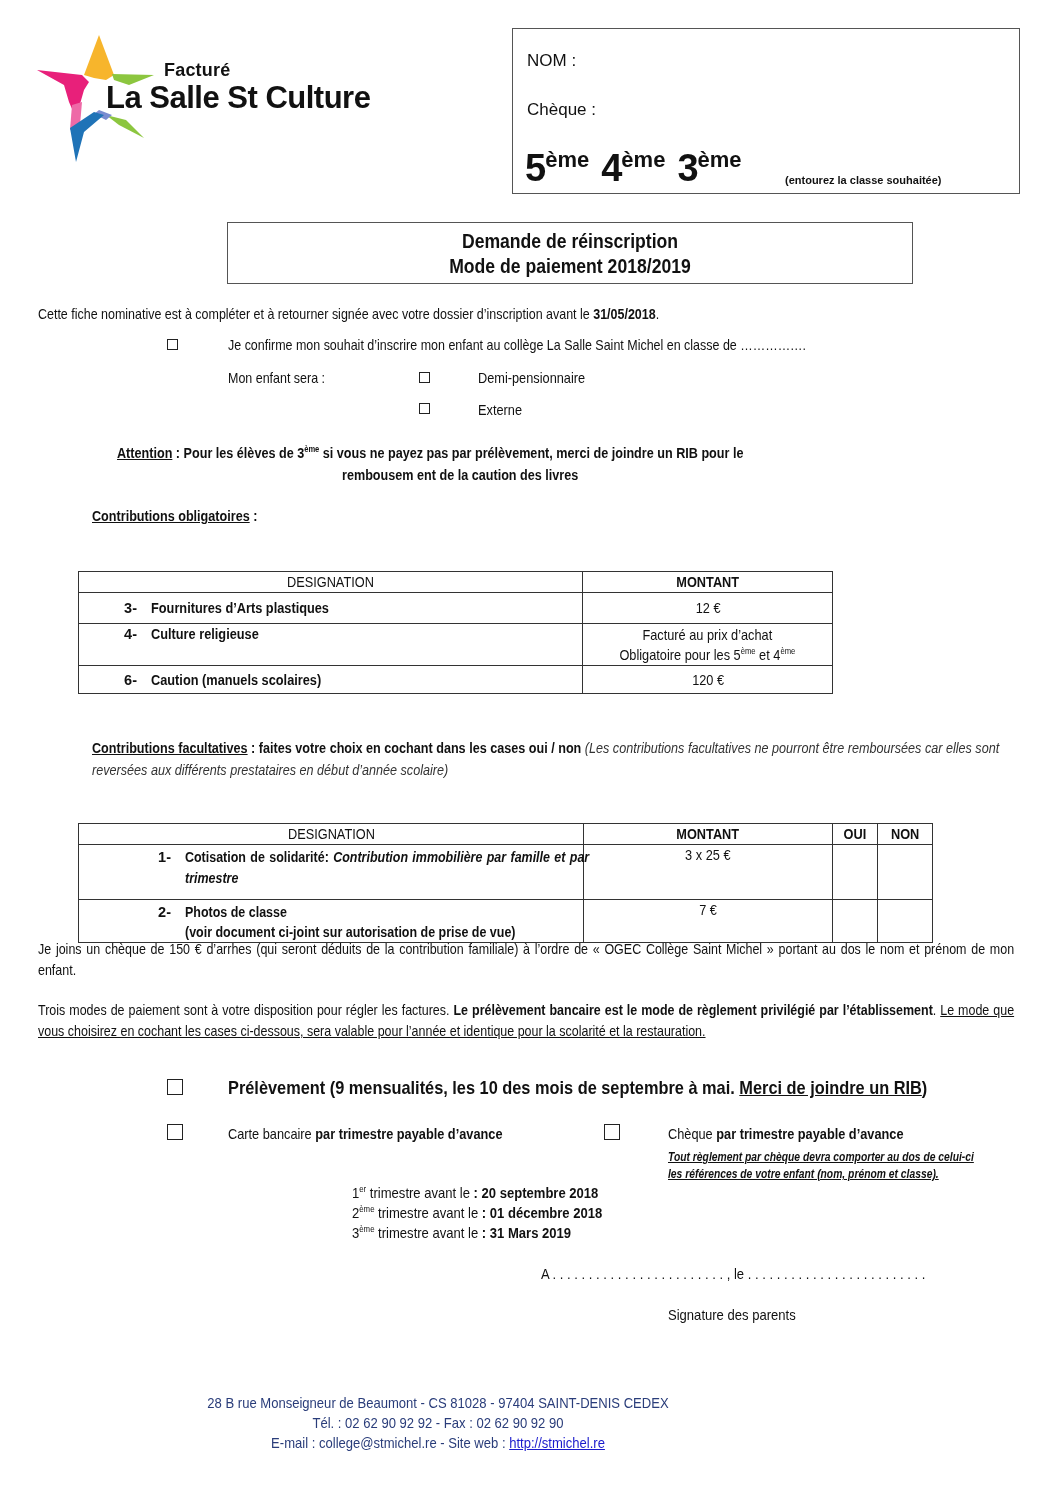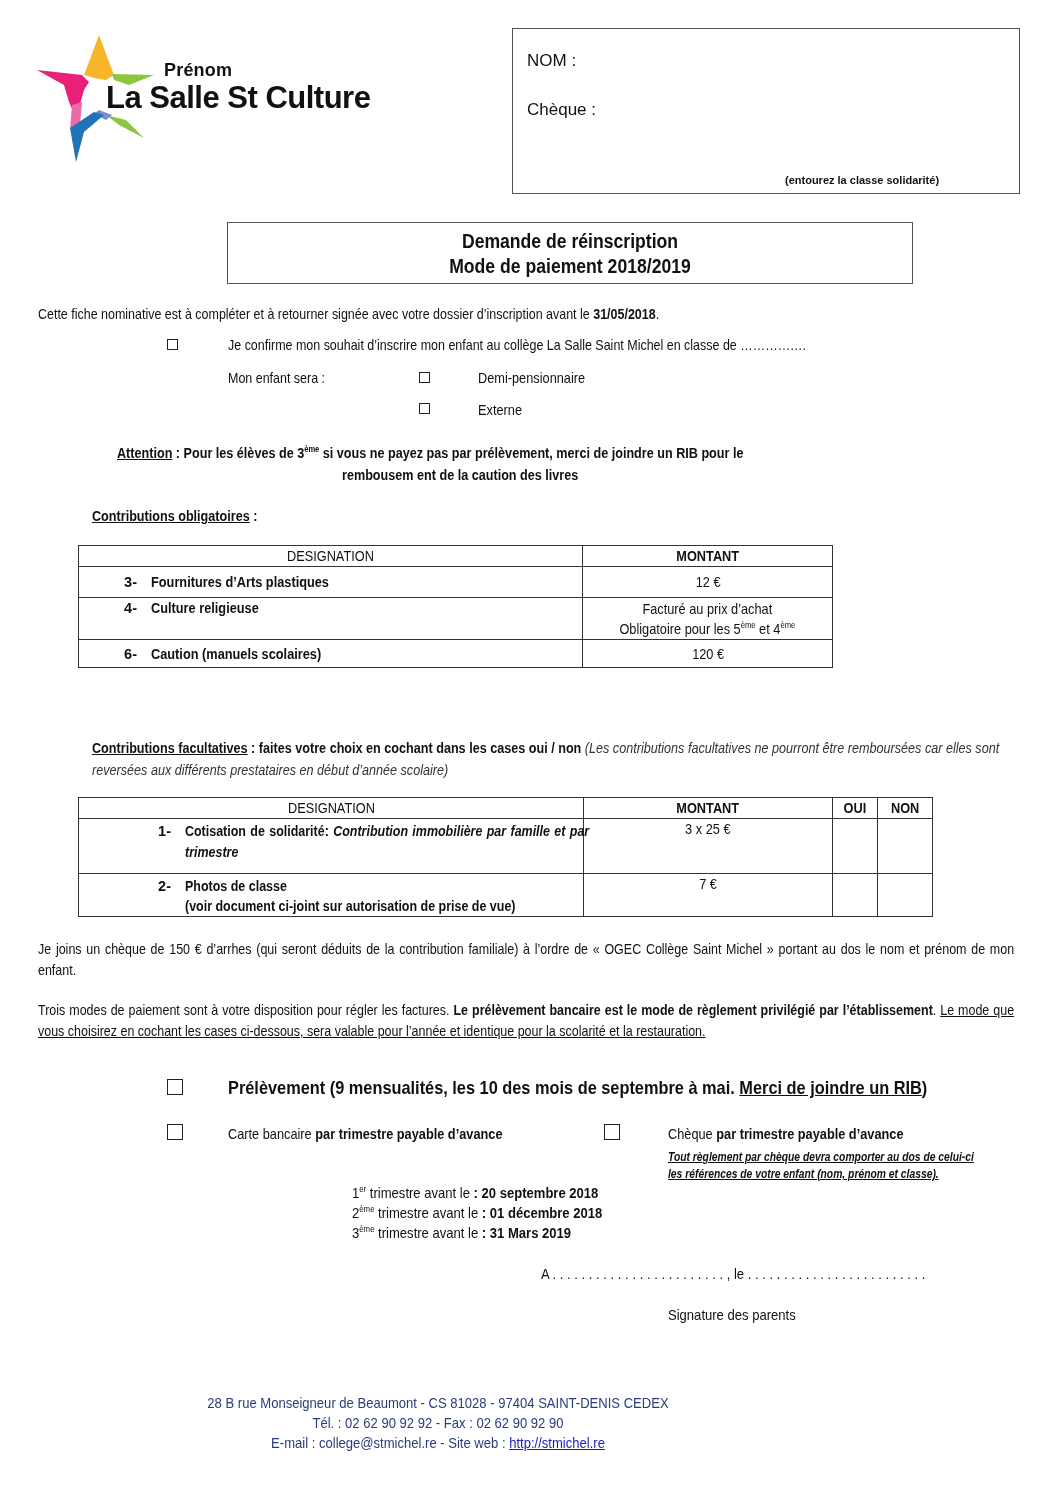--- a/index.html
+++ b/index.html
@@ -64,7 +64,7 @@
 
     <polygon points="36,98 60,82 70,85 50,102 42,132" fill="#1f73b7"></polygon>
   </svg>
-  <div class="college">Prénom</div>
+  <div class="college">Facturé</div>
   <div class="name">La Salle St Culture</div>
 </div>
 

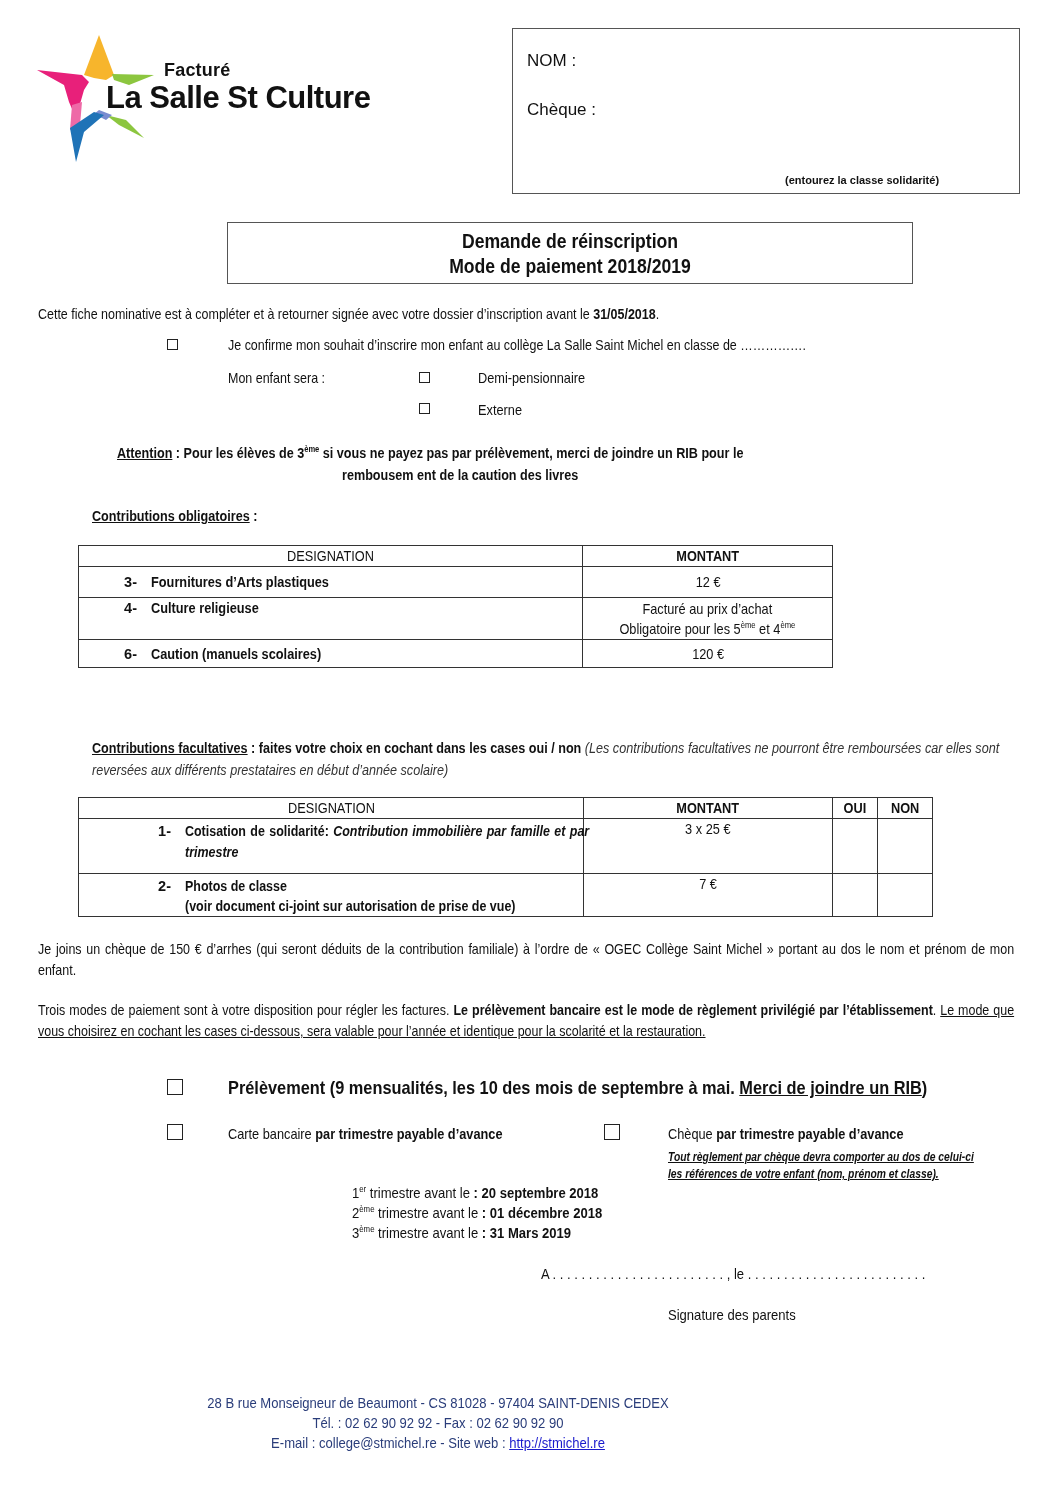--- a/index.html
+++ b/index.html
@@ -71,6 +71,9 @@
 <div id="id-box" class="abs">
   <div class="lbl" style="top:22px">NOM :</div>
   <div class="lbl" style="top:71px">Chèque :</div>
+  <div class="classes">
+    <span><span class="big">5</span><span class="sm">ème</span></span><span><span class="big">4</span><span class="sm">ème</span></span><span><span class="big">3</span><span class="sm">ème</span></span>
+  </div>
   <div class="hint">(entourez la  classe solidarité)</div>
 </div>
 

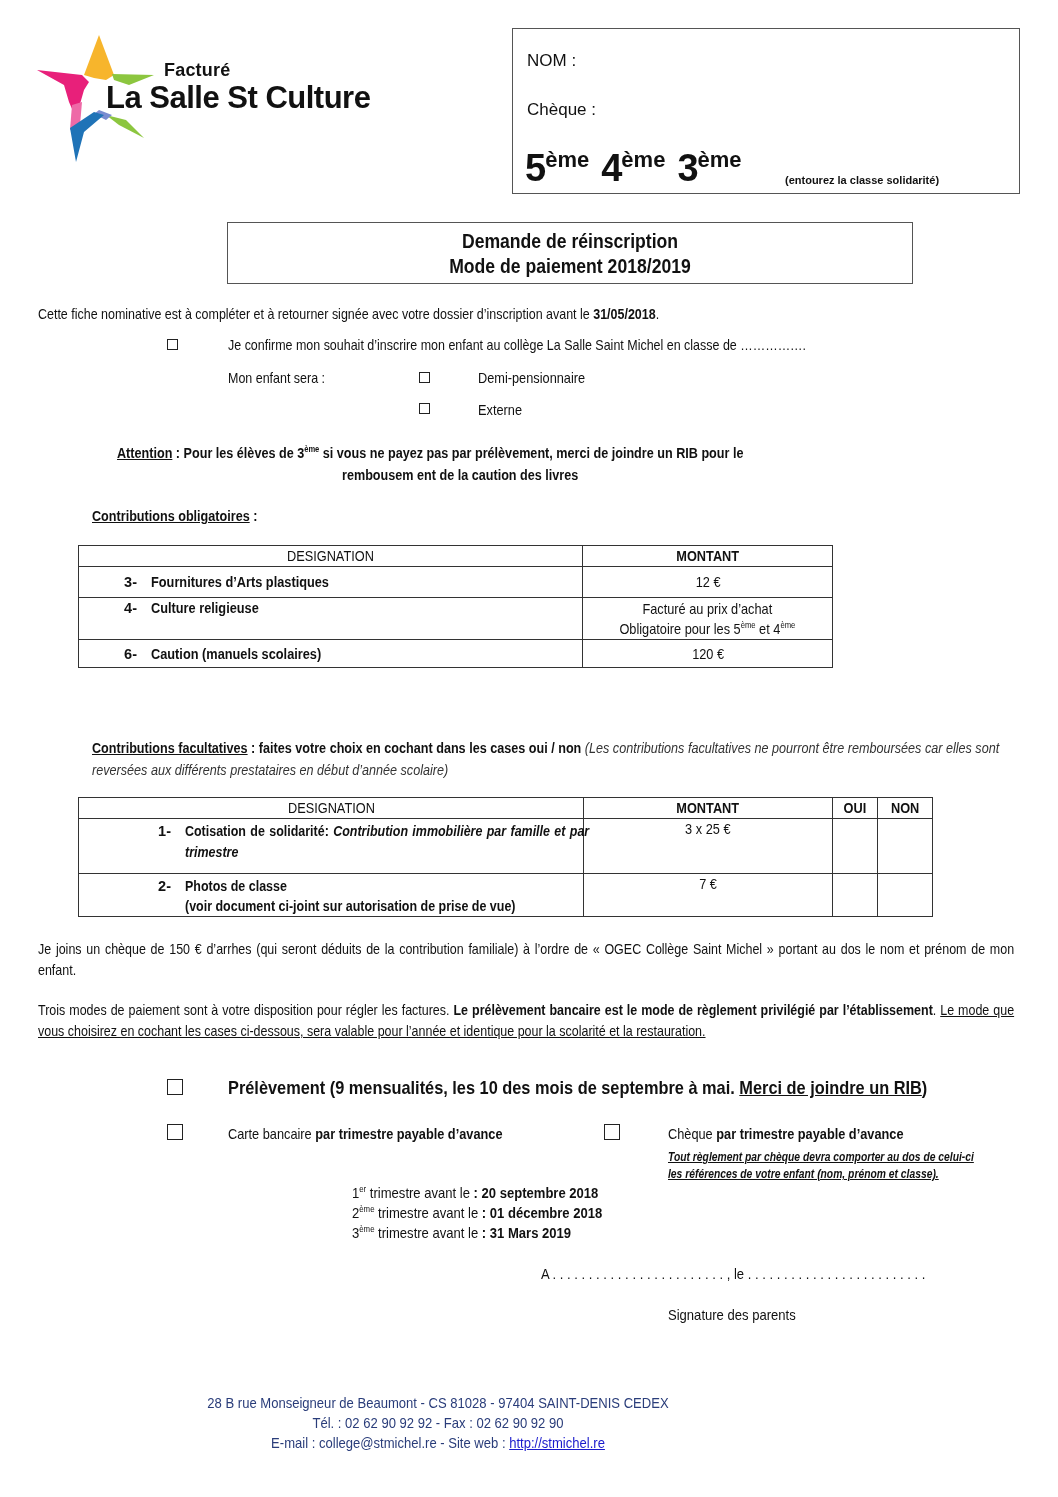--- a/index.html
+++ b/index.html
@@ -74,7 +74,7 @@
   <div class="classes">
     <span><span class="big">5</span><span class="sm">ème</span></span><span><span class="big">4</span><span class="sm">ème</span></span><span><span class="big">3</span><span class="sm">ème</span></span>
   </div>
-  <div class="hint">(entourez la  classe solidarité)</div>
+  <div class="hint">(entourez la  classe souhaitée)</div>
 </div>
 
 <div id="title-box" class="abs">

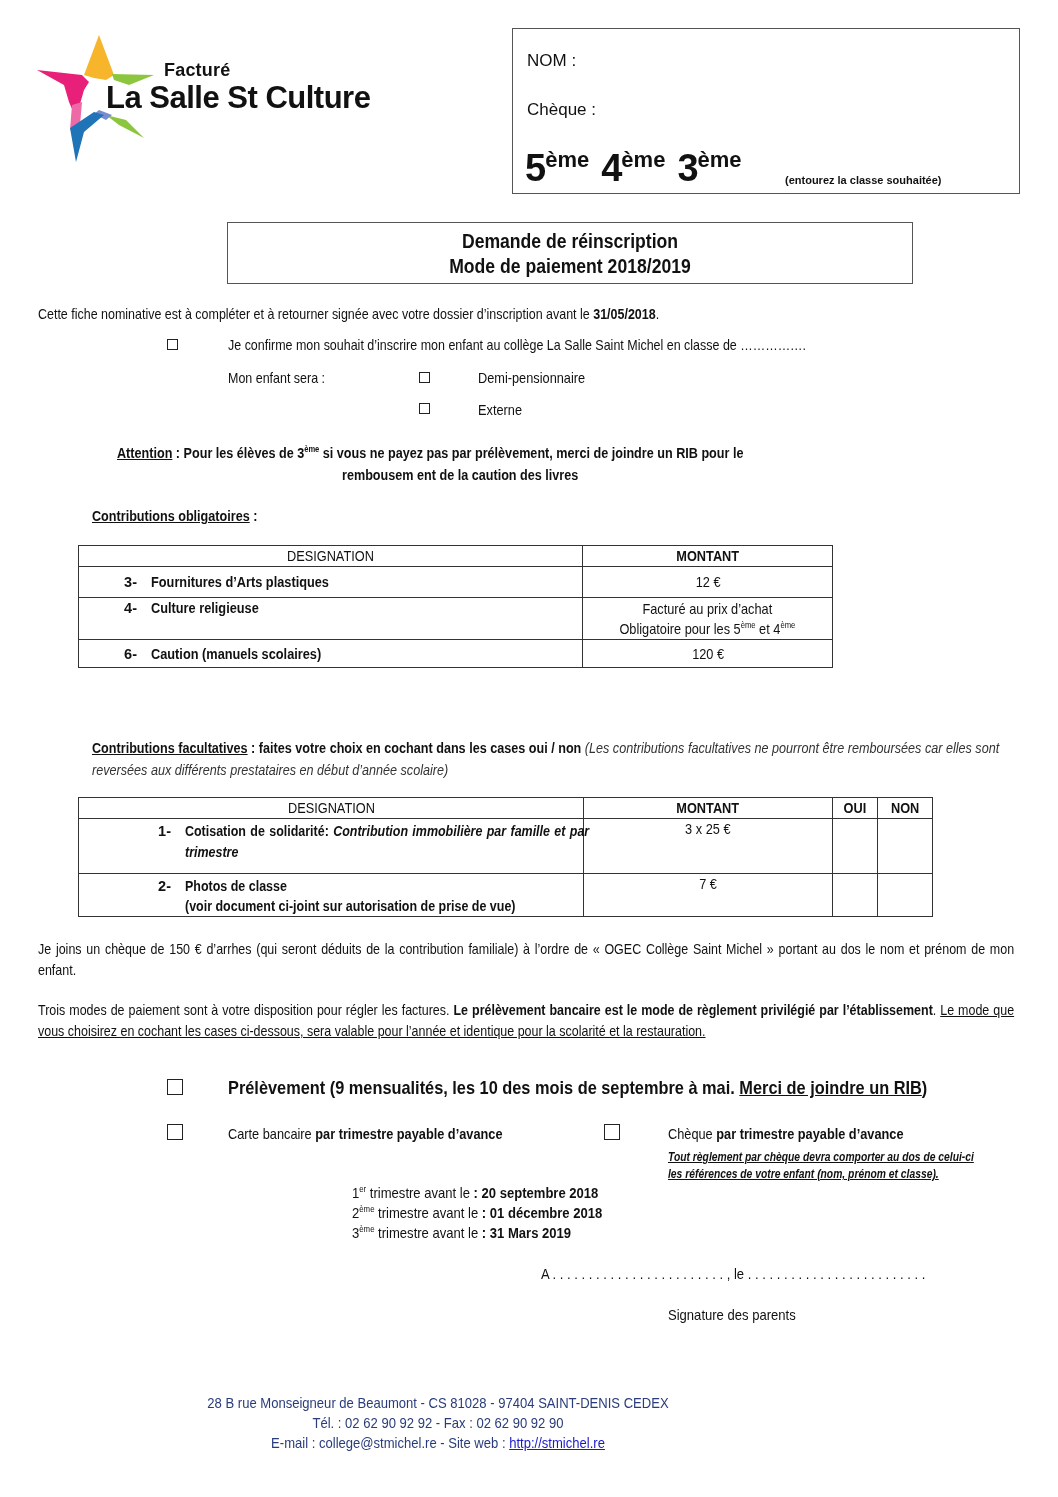--- a/index.html
+++ b/index.html
@@ -33,7 +33,7 @@
     .cbox { width: 11px; height: 11px; border: 1.2px solid #222; box-sizing: border-box; }
     .cbox-lg { width: 16px; height: 16px; border: 1.5px solid #222; box-sizing: border-box; }
 
-    table { border-collapse: collapse; position: absolute; }
+    table { border-collapse: collapse; position: absolute; margin-top: 26px; }
     td, th { border: 1.2px solid #333; padding: 0; font-size: 14.5px; }
     th { font-weight: normal; height: 20px; }
     .num { display: inline-block; width: 58px; text-align: right; padding-right: 14px; font-weight: bold; }

